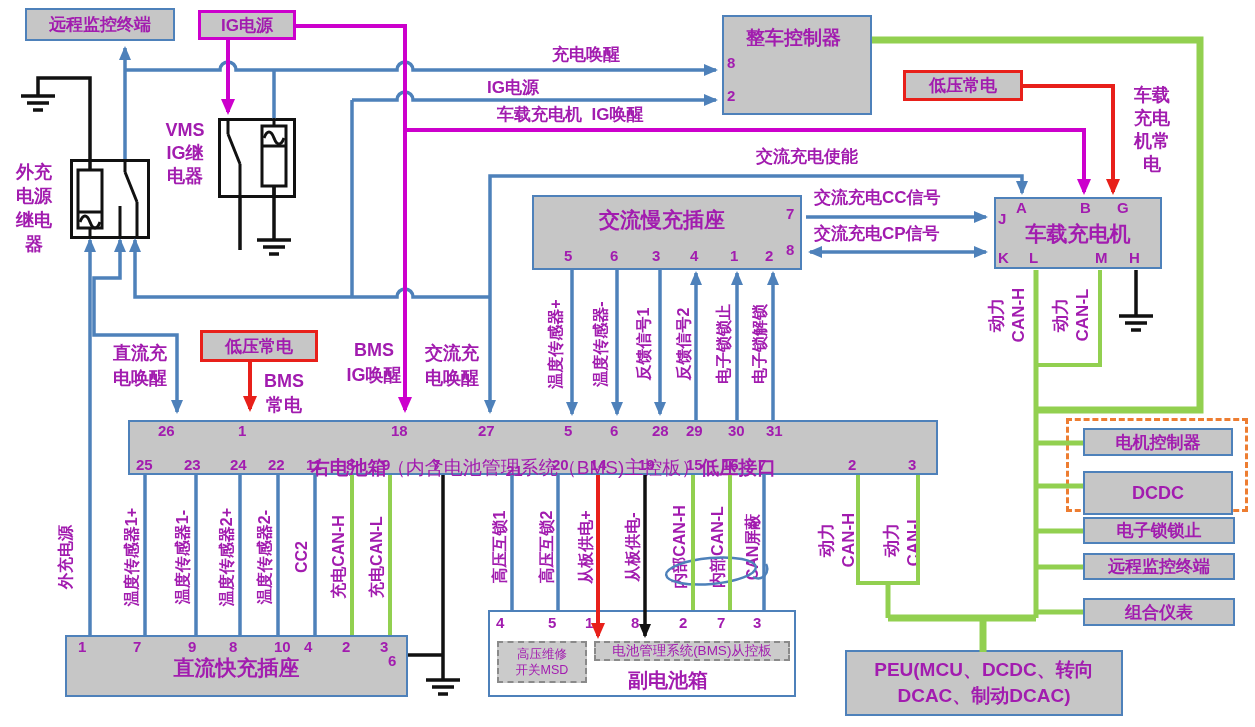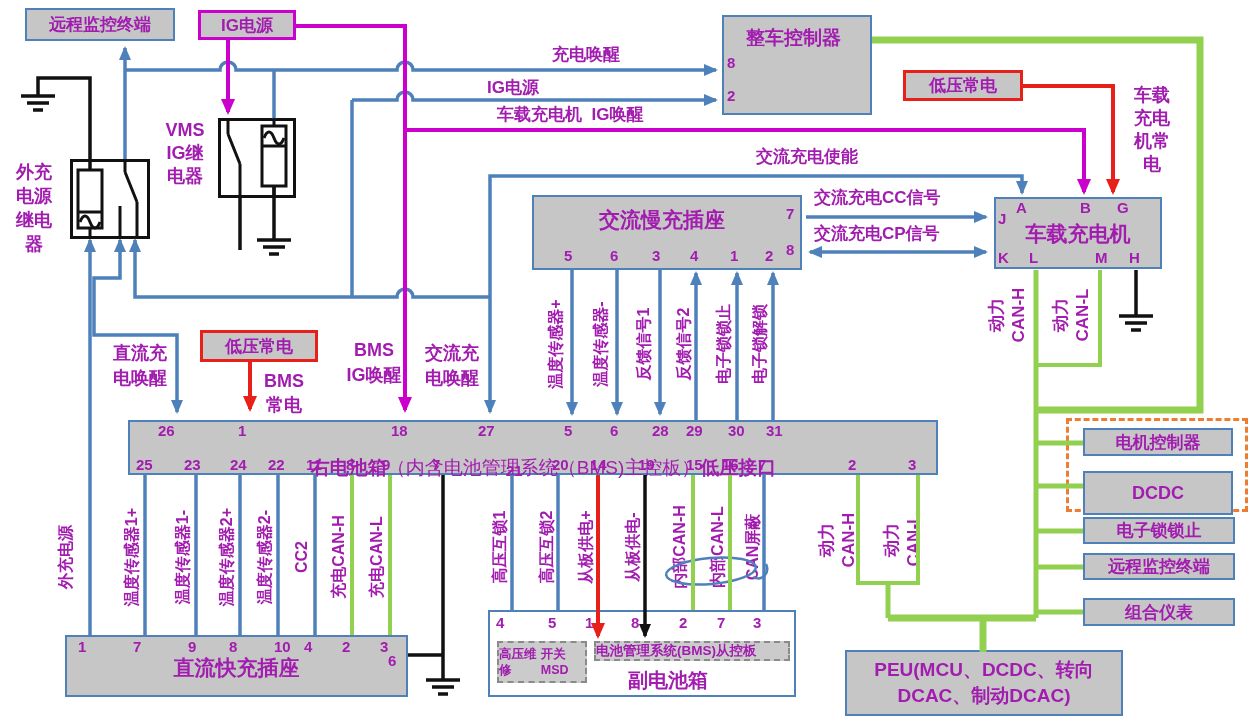--- a/index.html
+++ b/index.html
@@ -14,7 +14,7 @@
   .box.relay{background:#fff;border:3px solid #111;}
   .box.col{flex-direction:column;}
   .dashedbox{position:absolute;background:#cbcbcb;border:2px dashed #8a8a8a;box-sizing:border-box;
-       display:flex;flex-direction:row;align-items:center;justify-content:space-between;font-weight:bold;z-index:3;}
+       display:flex;flex-direction:column;align-items:center;justify-content:center;font-weight:normal;z-index:3;}
   .orange-rect{position:absolute;border:3px dashed #ed7d31;box-sizing:border-box;z-index:1;background:transparent;}
   .lbl{position:absolute;font-weight:bold;white-space:pre;z-index:2;line-height:1.25;}
   .ctr{text-align:center;}

